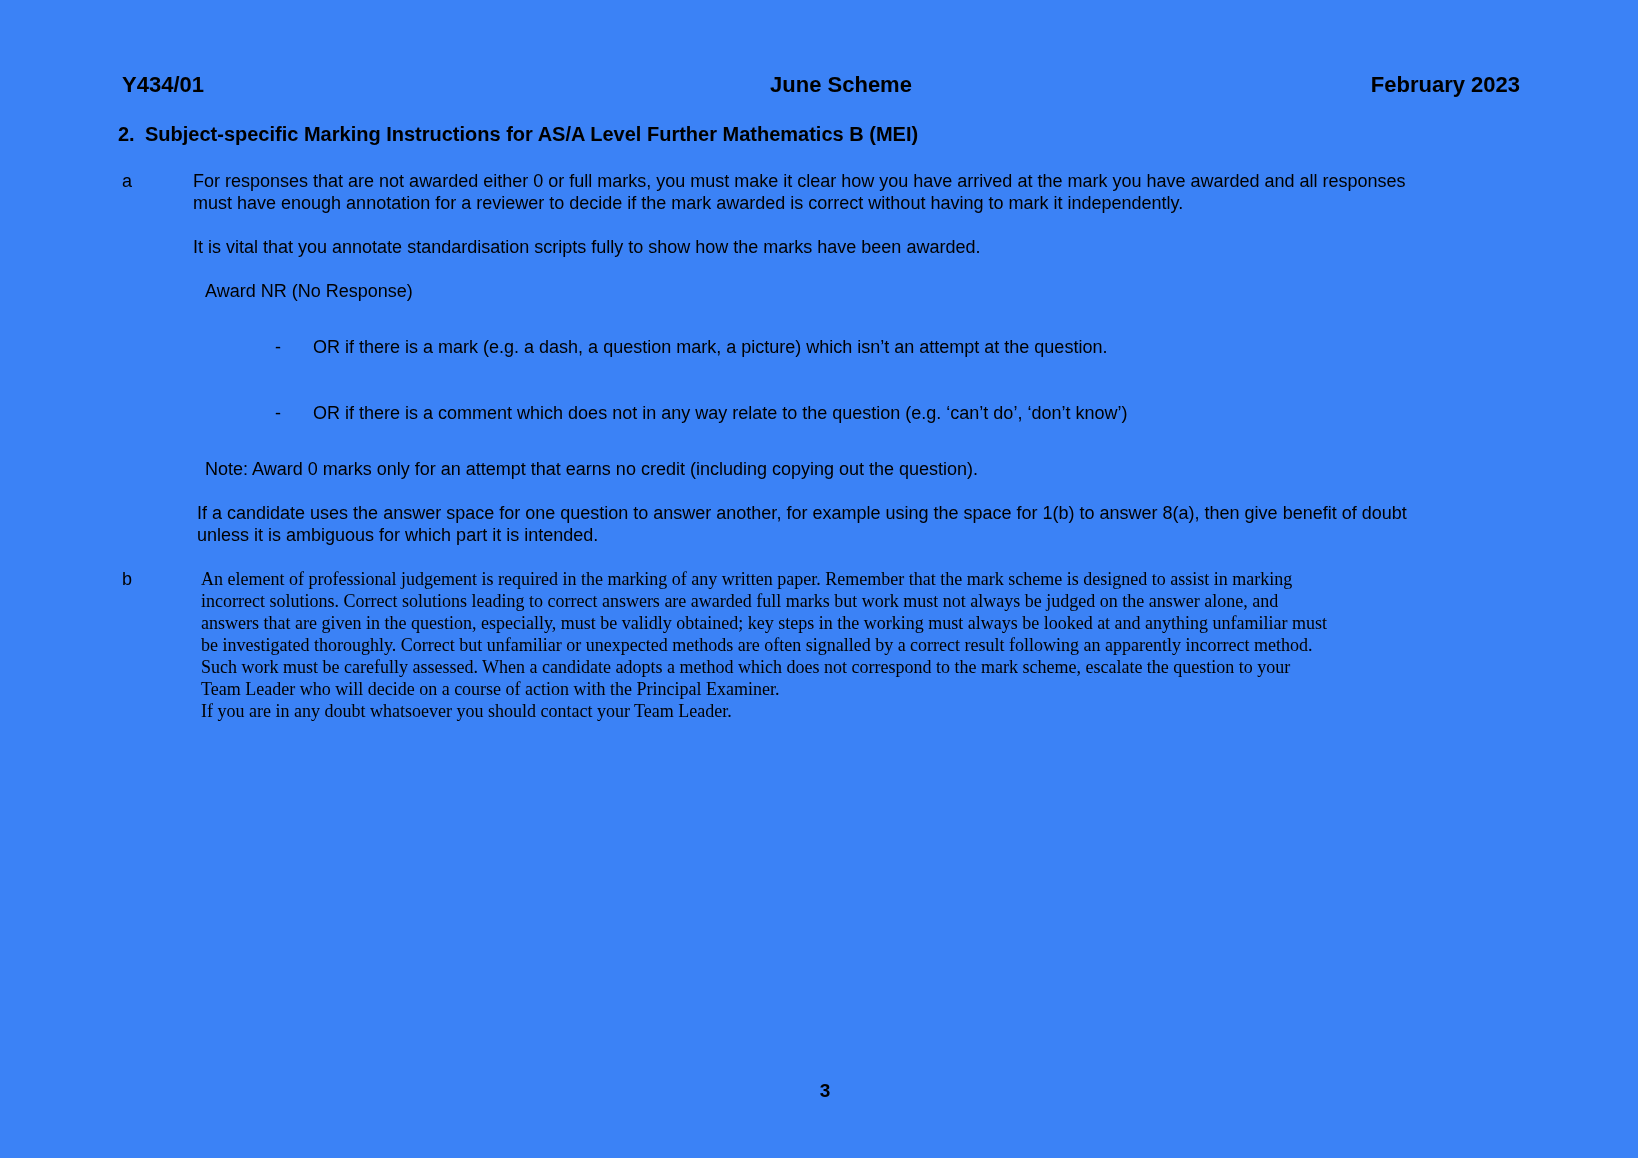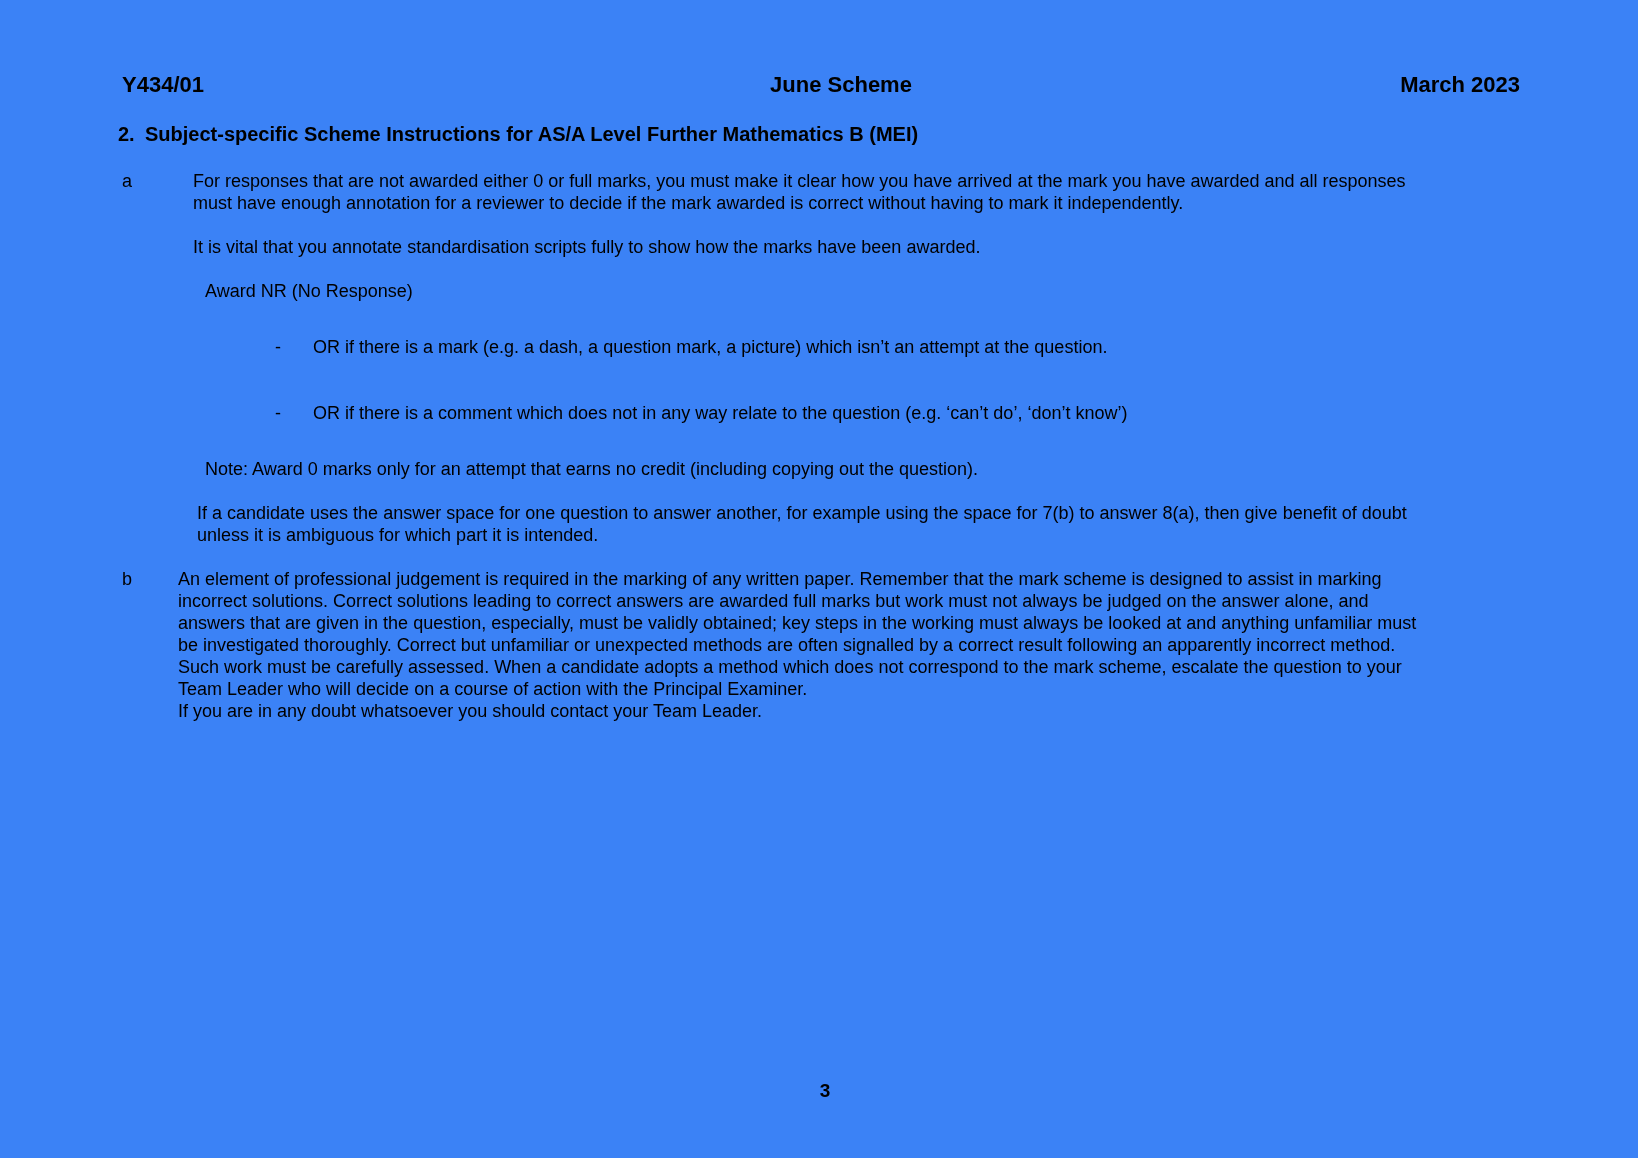--- a/index.html
+++ b/index.html
@@ -94,7 +94,7 @@
   <div class="doc-header">
     <span class="hdr-left">Y434/01</span>
     <span class="hdr-center">June Scheme</span>
-    <span class="hdr-right">March 2023</span>
+    <span class="hdr-right">February 2023</span>
   </div>
 
   <div class="doc-heading">

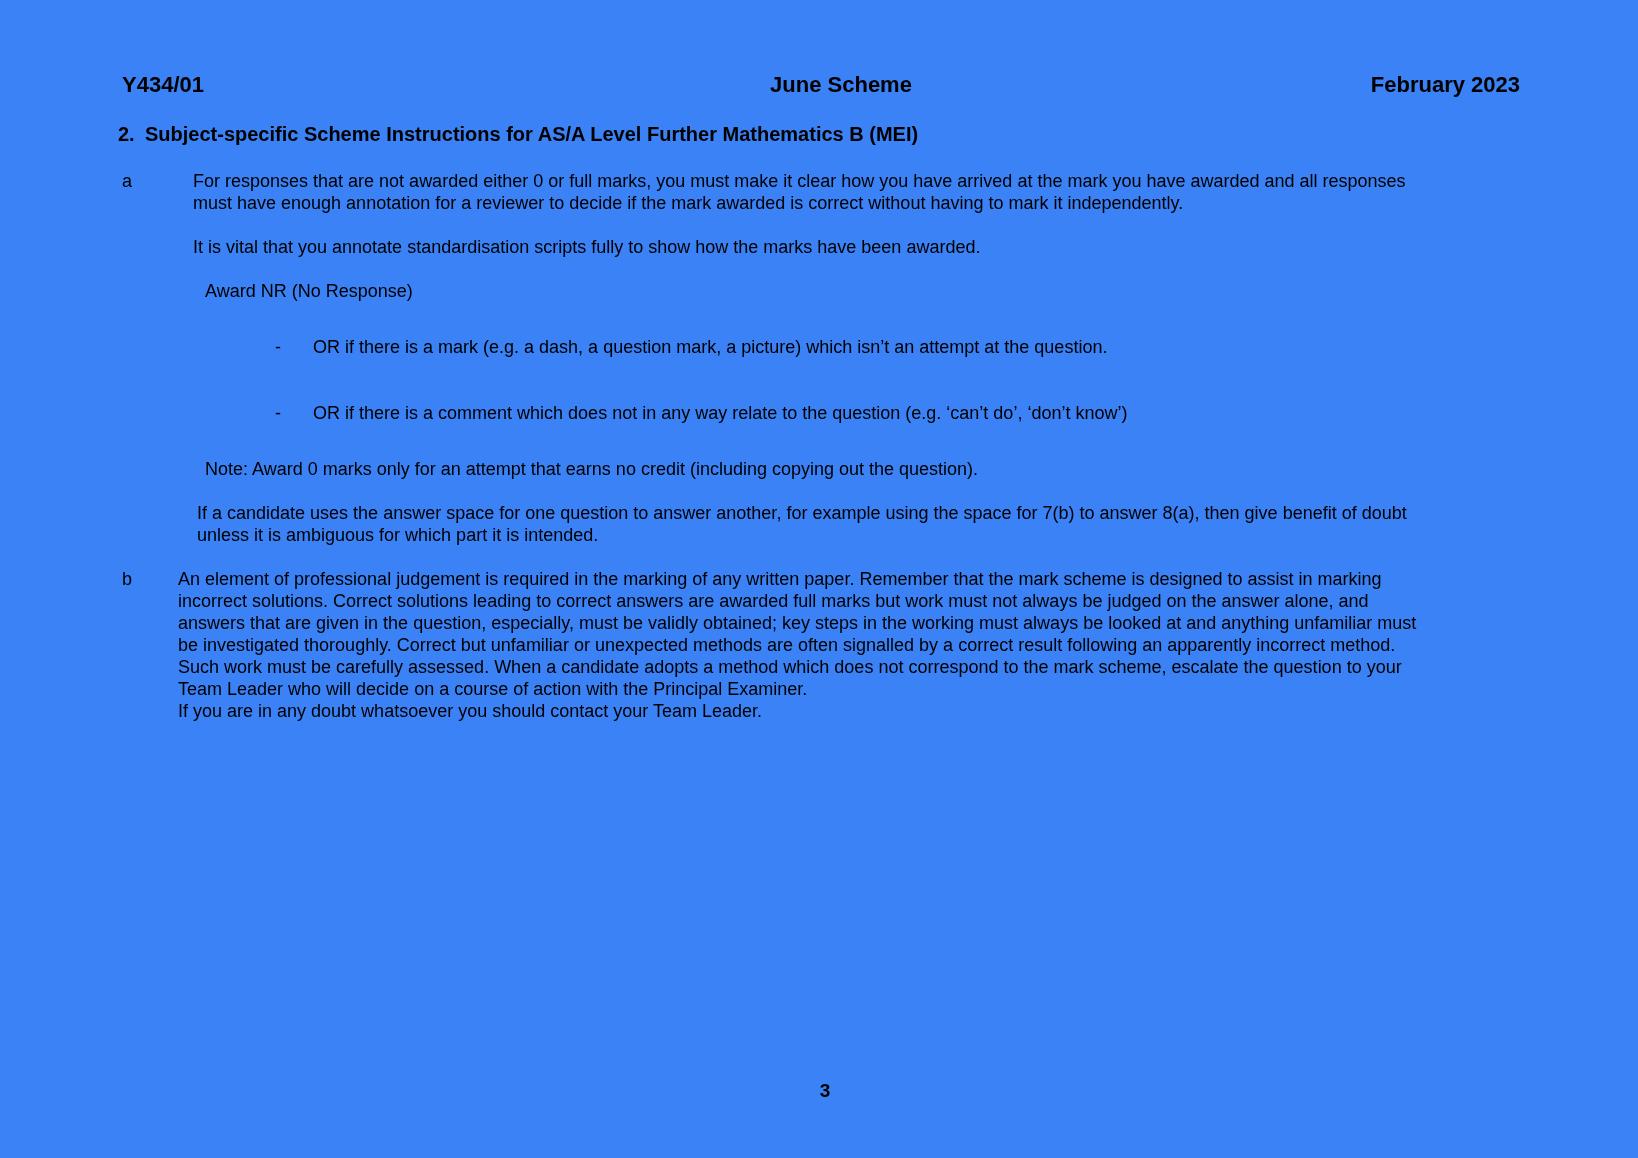--- a/index.html
+++ b/index.html
@@ -99,7 +99,7 @@
 
   <div class="doc-heading">
     <span class="heading-number">2.</span>
-    <span class="heading-text">Subject-specific Scheme Instructions for AS/A Level Further Mathematics B (MEI)</span>
+    <span class="heading-text">Subject-specific Marking Instructions for AS/A Level Further Mathematics B (MEI)</span>
   </div>
 
   <div class="section section-a">

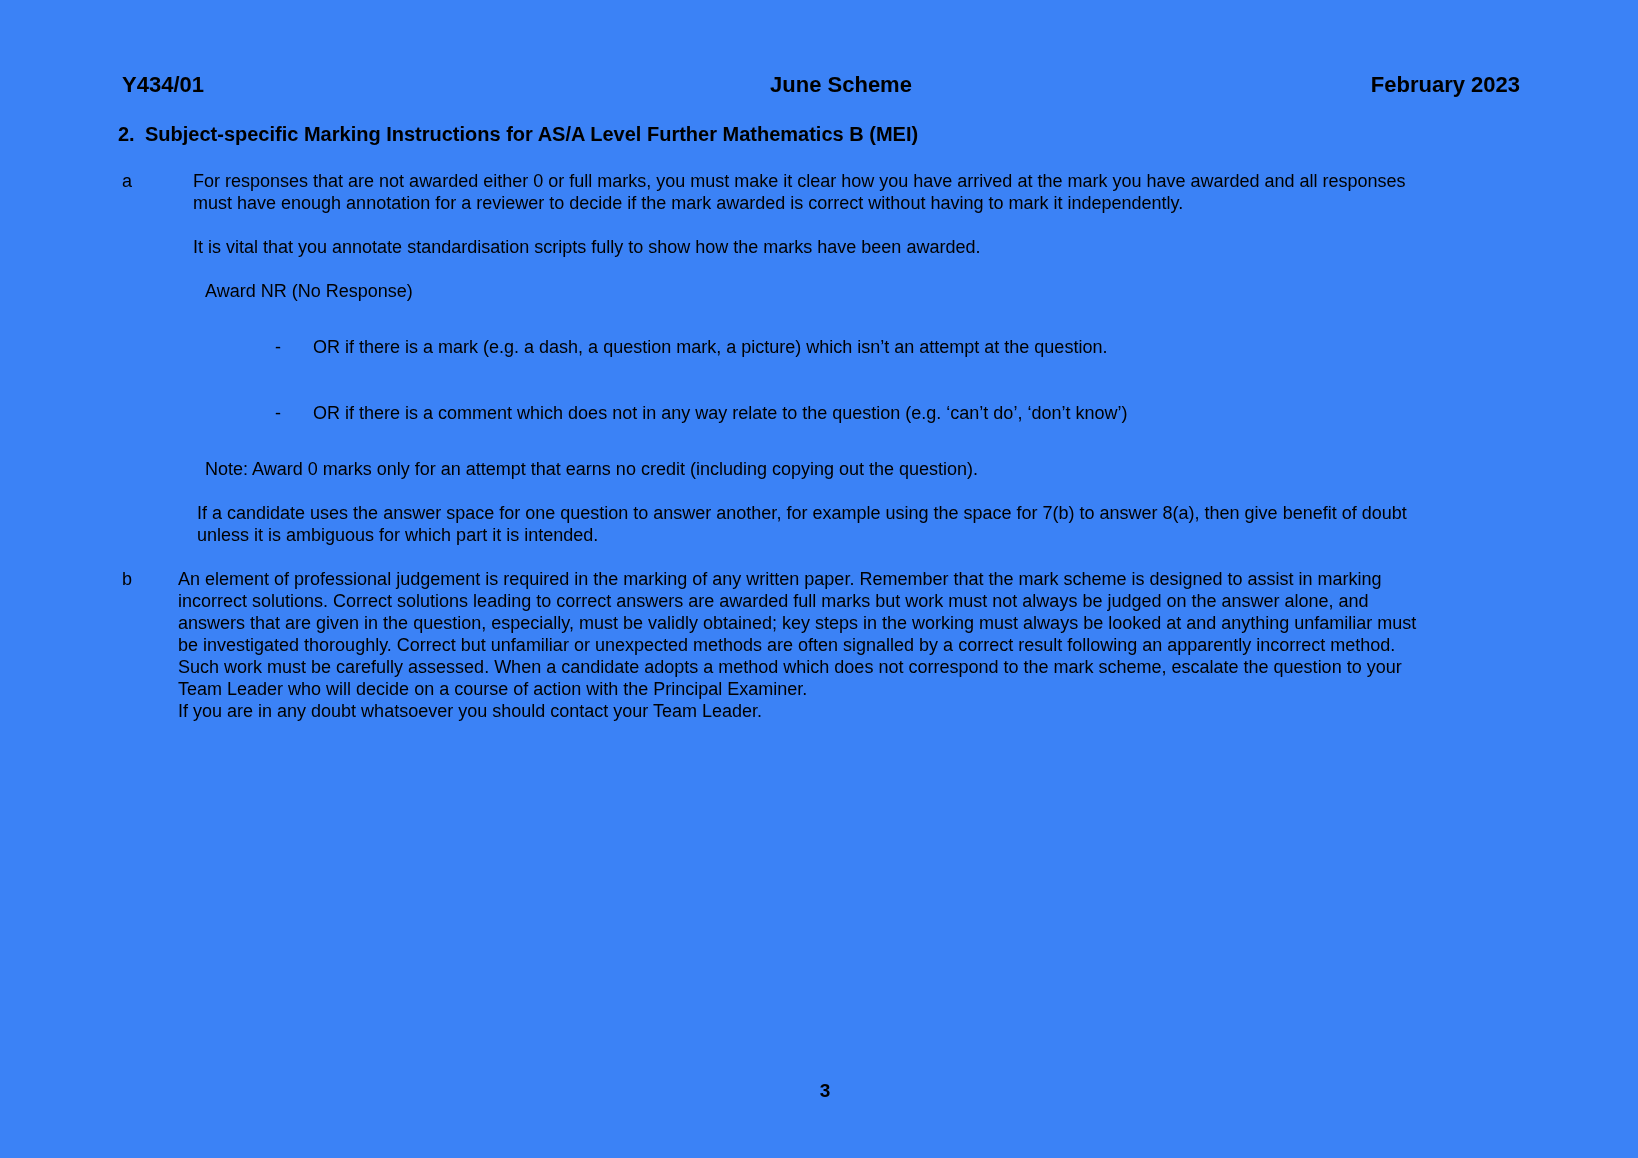--- a/index.html
+++ b/index.html
@@ -120,7 +120,7 @@
         <p class="award-note">Note: Award 0 marks only for an attempt that earns no credit (including copying out the question).</p>
       </div>
 
-      <p class="para-indent no-gap">If a candidate uses the answer space for one question to answer another, for example using the space for 7(b) to answer 8(a), then give benefit of doubt
+      <p class="para-indent no-gap">If a candidate uses the answer space for one question to answer another, for example using the space for 1(b) to answer 8(a), then give benefit of doubt
 unless it is ambiguous for which part it is intended.</p>
     </div>
   </div>

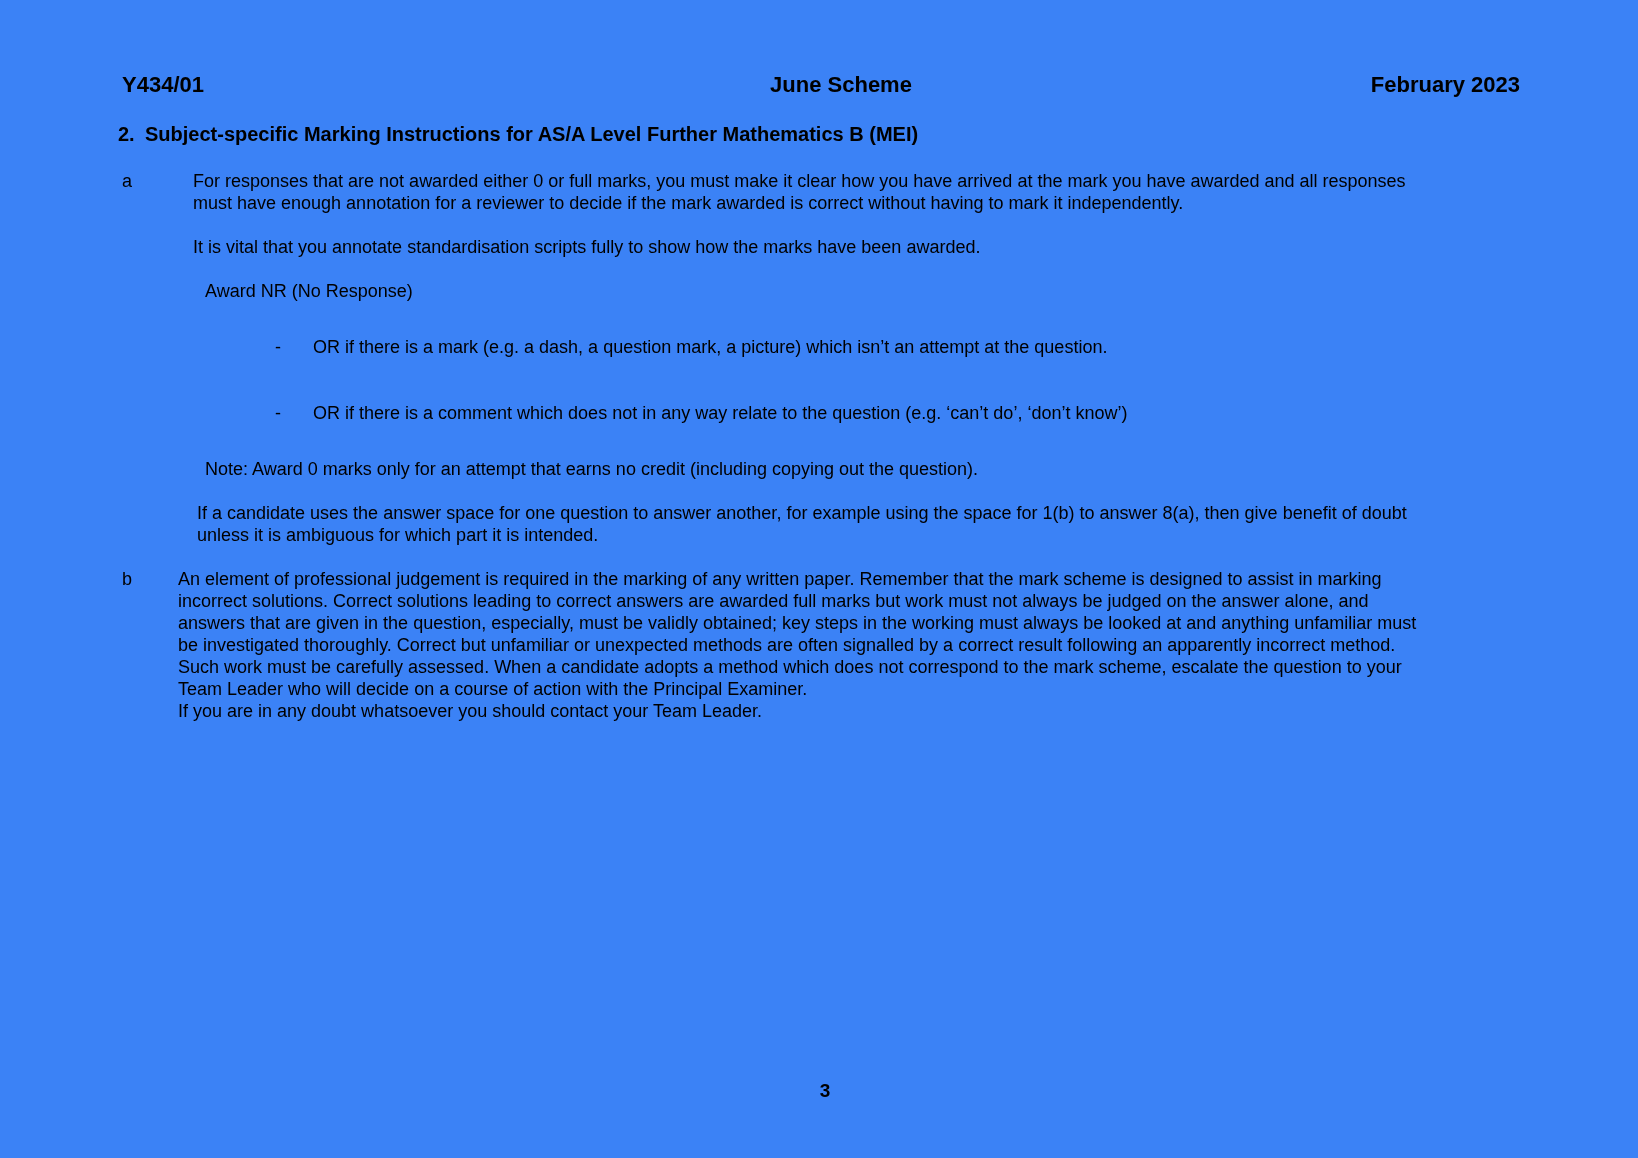--- a/index.html
+++ b/index.html
@@ -56,7 +56,7 @@
   .section-b { top: 568px; left: 122px; width: 1420px; }
   .section-label { position: absolute; left: 0; top: 0; }
   .section-a .section-body { margin-left: 71px; }
-  .section-b .section-body { margin-left: 56px; }
+  .section-b .section-body { margin-left: 79px; font-family: Liberation Serif, serif; }
 
   .section-body p {
     margin: 0 0 22px 0;

